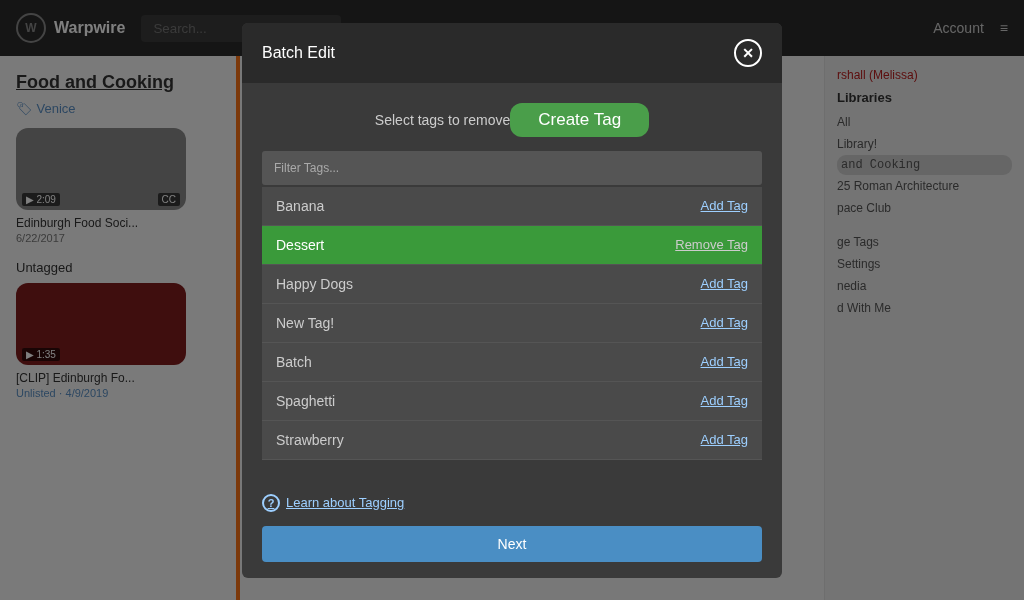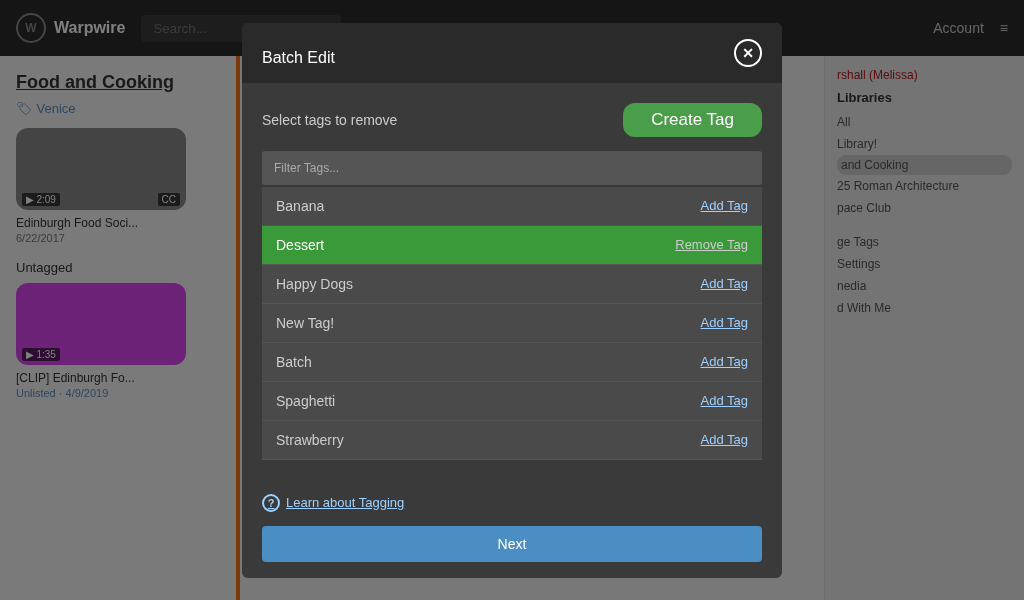--- a/index.html
+++ b/index.html
@@ -153,7 +153,7 @@
       background: #2a2a2a;
       padding: 16px 20px;
       display: flex;
-      align-items: flex-end;
+      align-items: center;
       justify-content: space-between;
     }
 

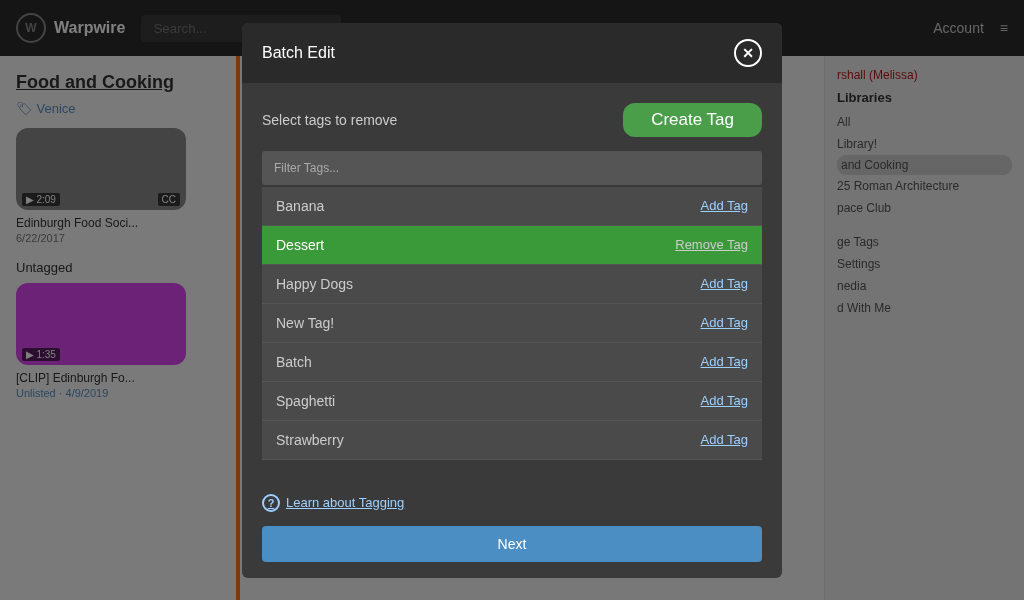--- a/index.html
+++ b/index.html
@@ -186,7 +186,7 @@
     .modal-subtitle-row {
       display: flex;
       align-items: center;
-      justify-content: space-between;
+      justify-content: center;
       margin-bottom: 14px;
     }
 

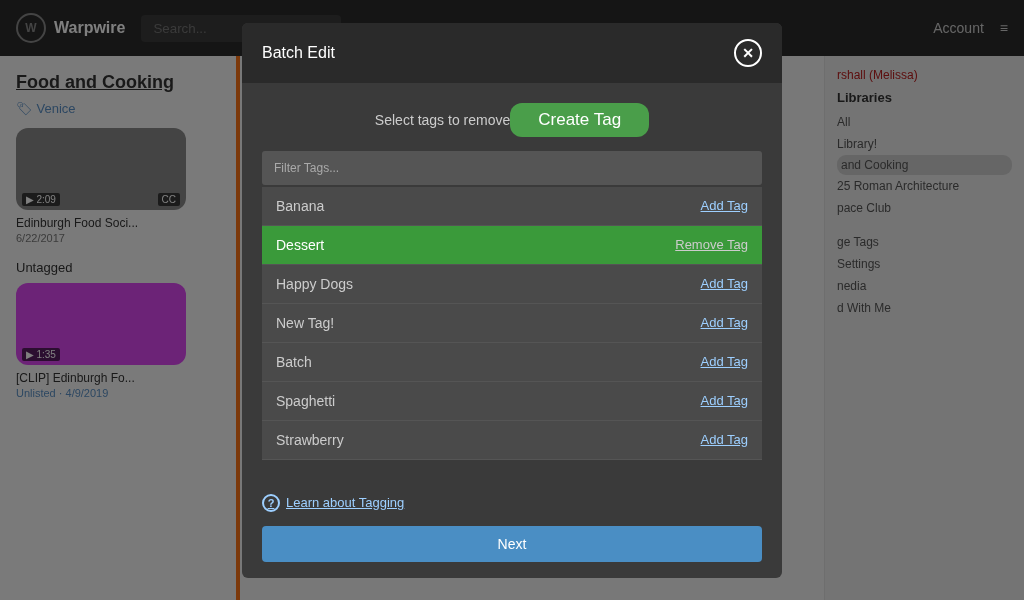--- a/index.html
+++ b/index.html
@@ -346,7 +346,7 @@
     <div style="font-size:13px;color:#333;font-weight:600;margin-bottom:6px;">Libraries</div>
     <div class="bg-sidebar-right-item">All</div>
     <div class="bg-sidebar-right-item">Library!</div>
-    <div class="bg-sidebar-right-item" style="background:#ccc;padding:3px 4px;border-radius:9px;">and Cooking</div>
+    <div class="bg-sidebar-right-item" style="background:#ccc;padding:3px 4px;border-radius:9px;font-family:Liberation Mono, monospace;">and Cooking</div>
     <div class="bg-sidebar-right-item">25 Roman Architecture</div>
     <div class="bg-sidebar-right-item">pace Club</div>
     <div style="margin-top:12px;">

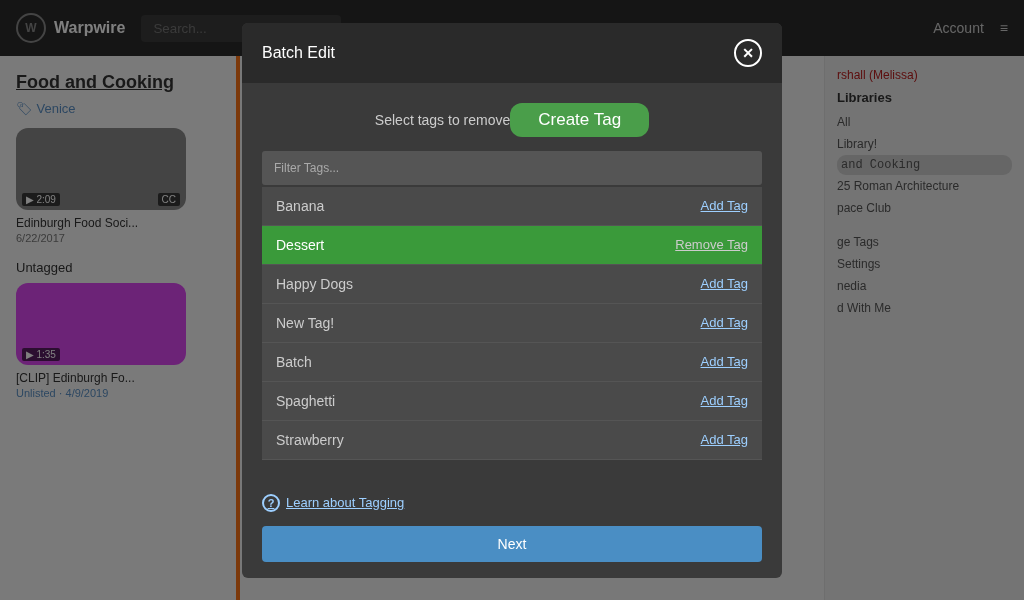--- a/index.html
+++ b/index.html
@@ -333,7 +333,7 @@
       <div style="font-size:12px;color:#333;margin-bottom:2px;">Edinburgh Food Soci...</div>
       <div style="font-size:11px;color:#777;">6/22/2017</div>
       <div class="bg-section-title">Untagged</div>
-      <div class="bg-video-card" style="background:#d946ef;">
+      <div class="bg-video-card" style="background:#7f1d1d;">
         <div style="position:absolute;bottom:4px;left:6px;background:rgba(0,0,0,0.6);color:white;font-size:10px;padding:1px 4px;border-radius:2px;">▶ 1:35</div>
       </div>
       <div style="font-size:12px;color:#333;margin-bottom:2px;">[CLIP] Edinburgh Fo...</div>

